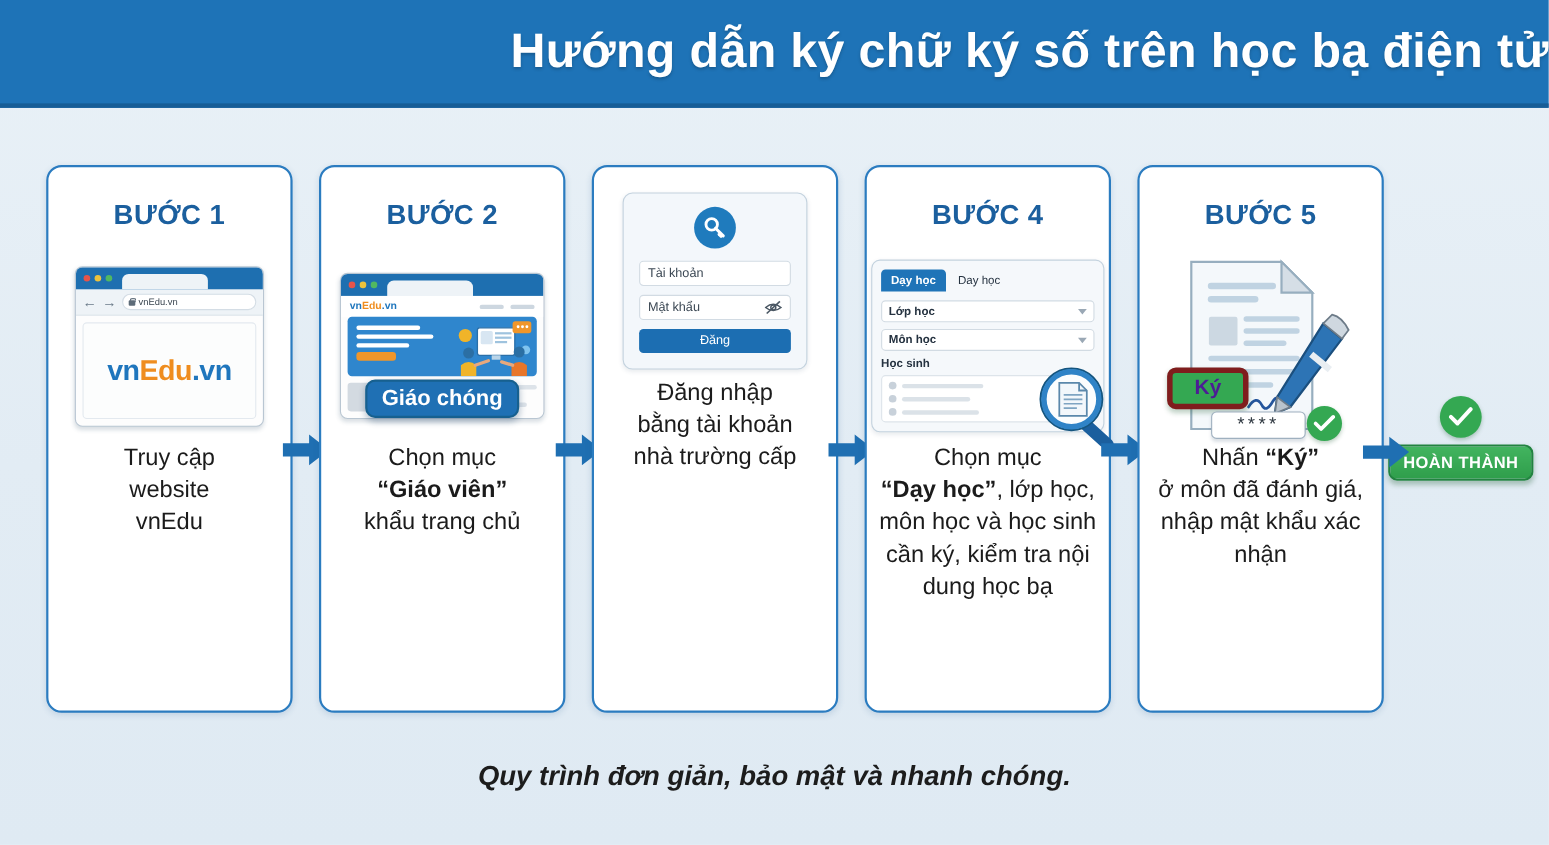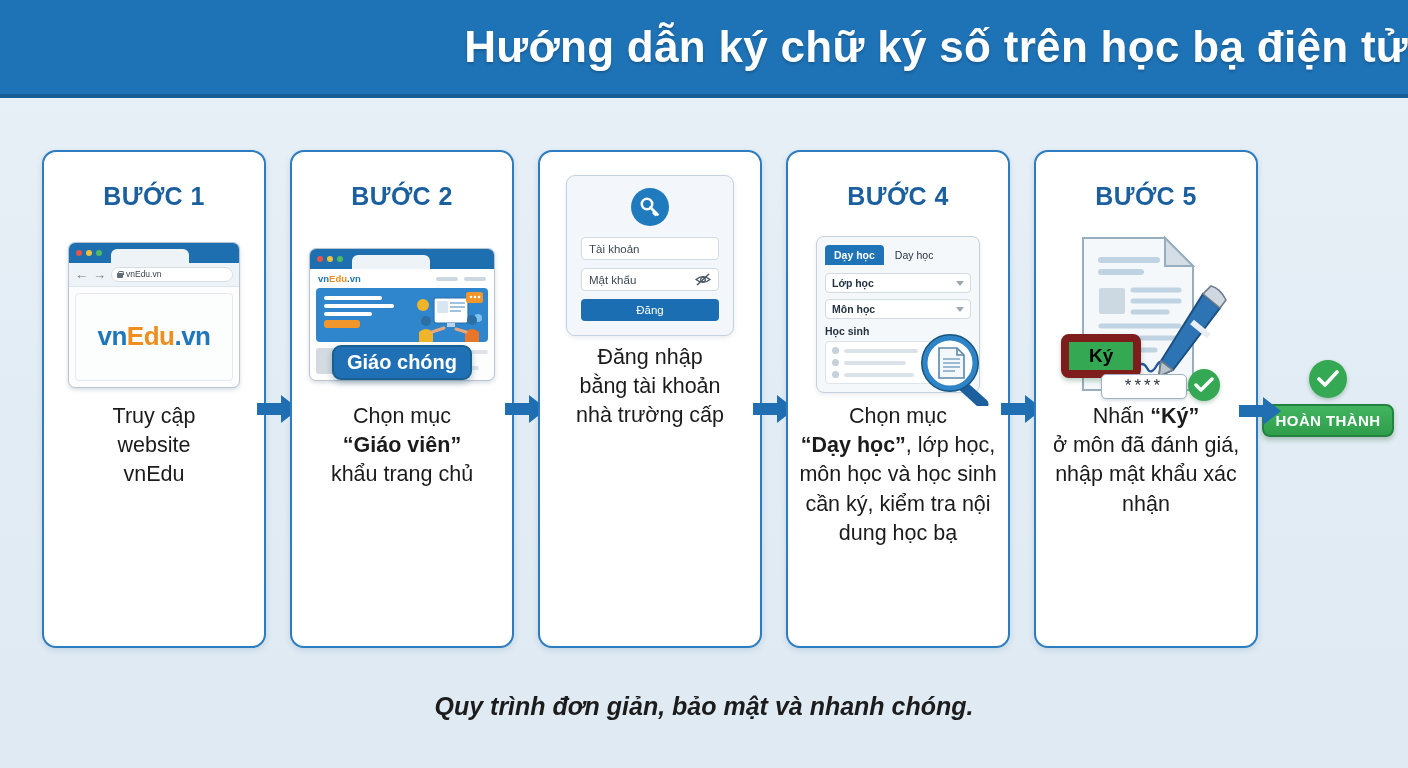--- a/index.html
+++ b/index.html
@@ -262,7 +262,7 @@
 
   
   .panel {
-    width: 164px;
+    width: 212px;
     background: #f5f8fb;
     border: 1.5px solid #c3d2de;
     border-radius: 8px;

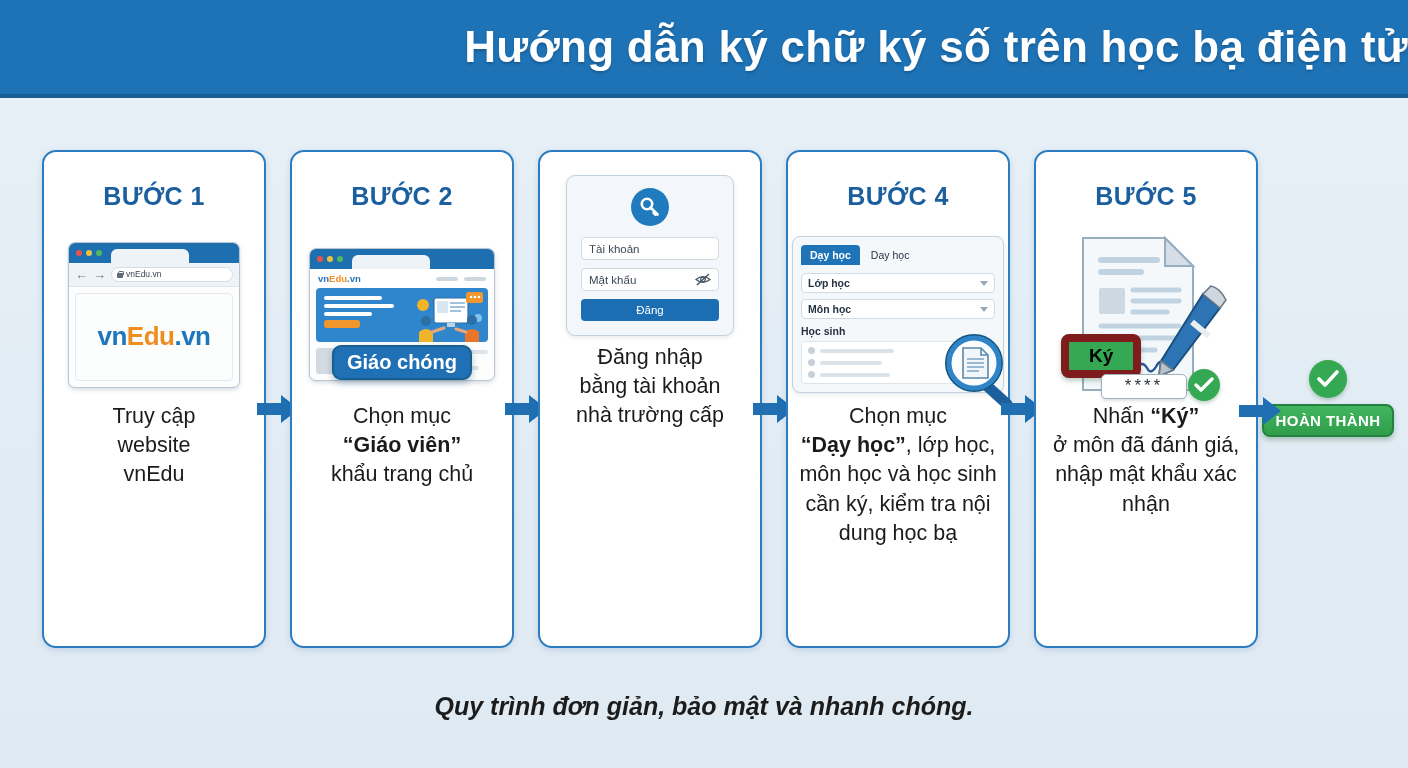--- a/index.html
+++ b/index.html
@@ -304,9 +304,9 @@
     position: absolute;
     left: 4px; top: 104px;
     background: #34a852;
-    border: 8px solid #7f1d1d;
+    border: 5px solid #7f1d1d;
     border-radius: 8px;
-    color: #000000;
+    color: #4c1d95;
     font-size: 19px;
     font-weight: bold;
     padding: 3px 20px;

